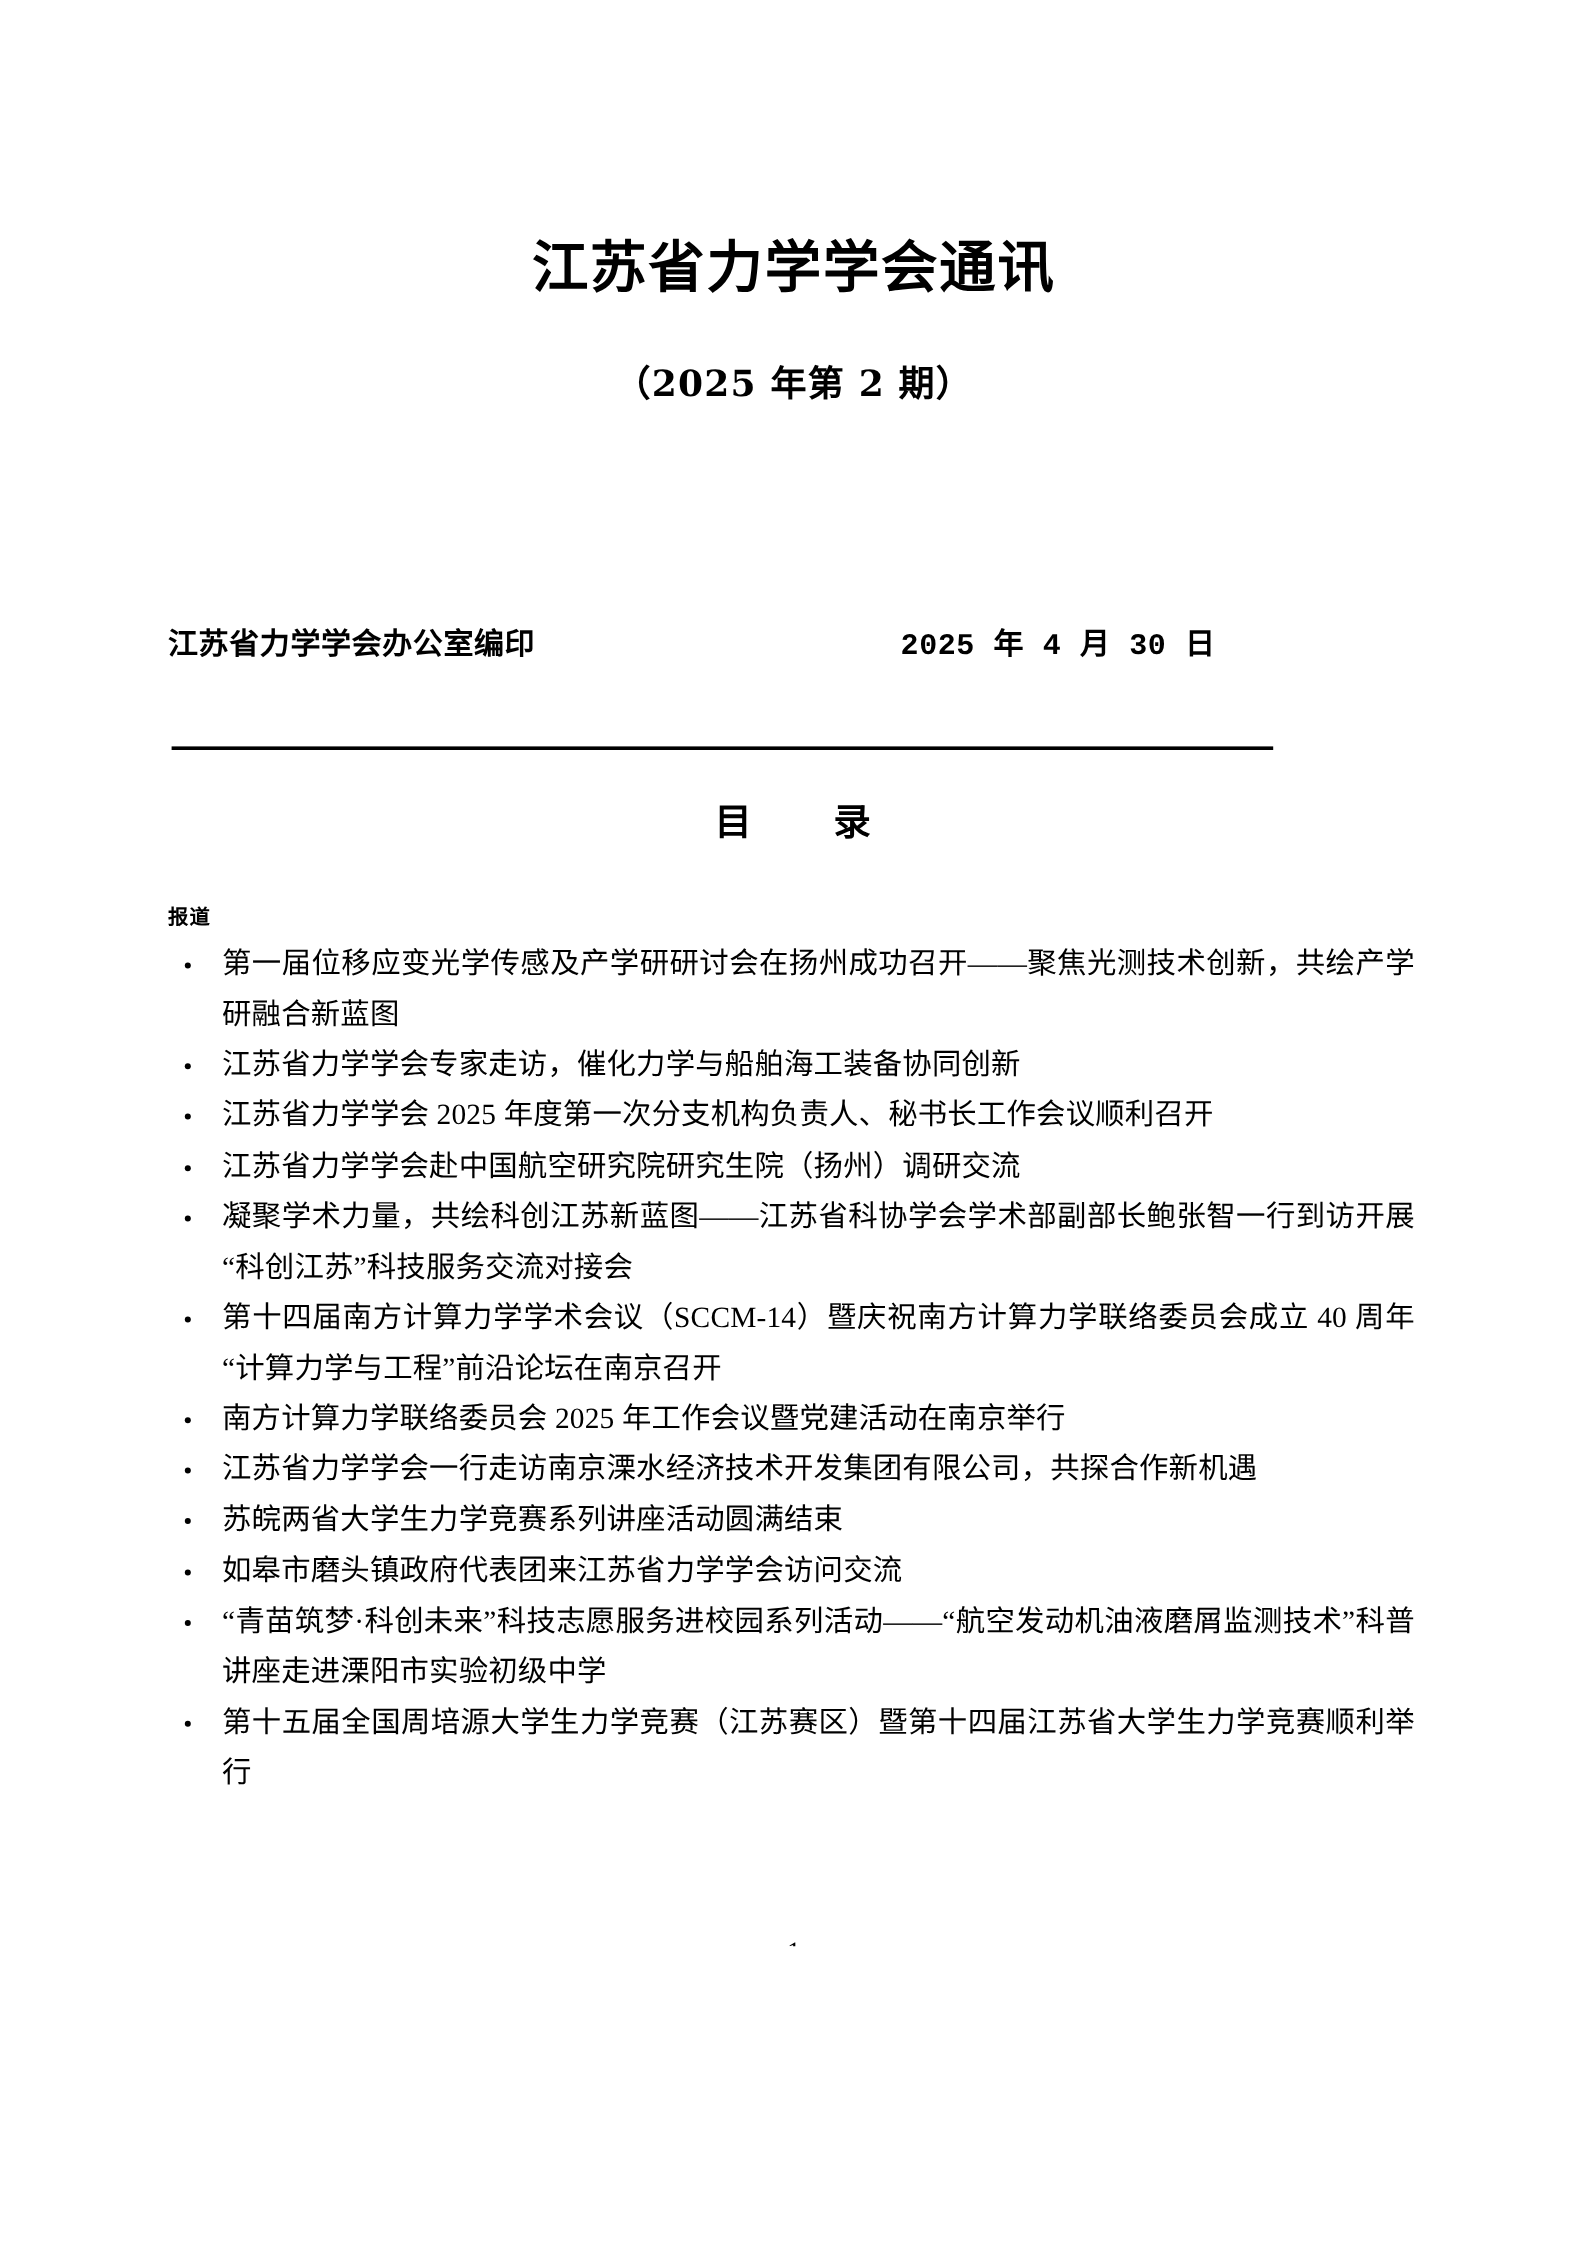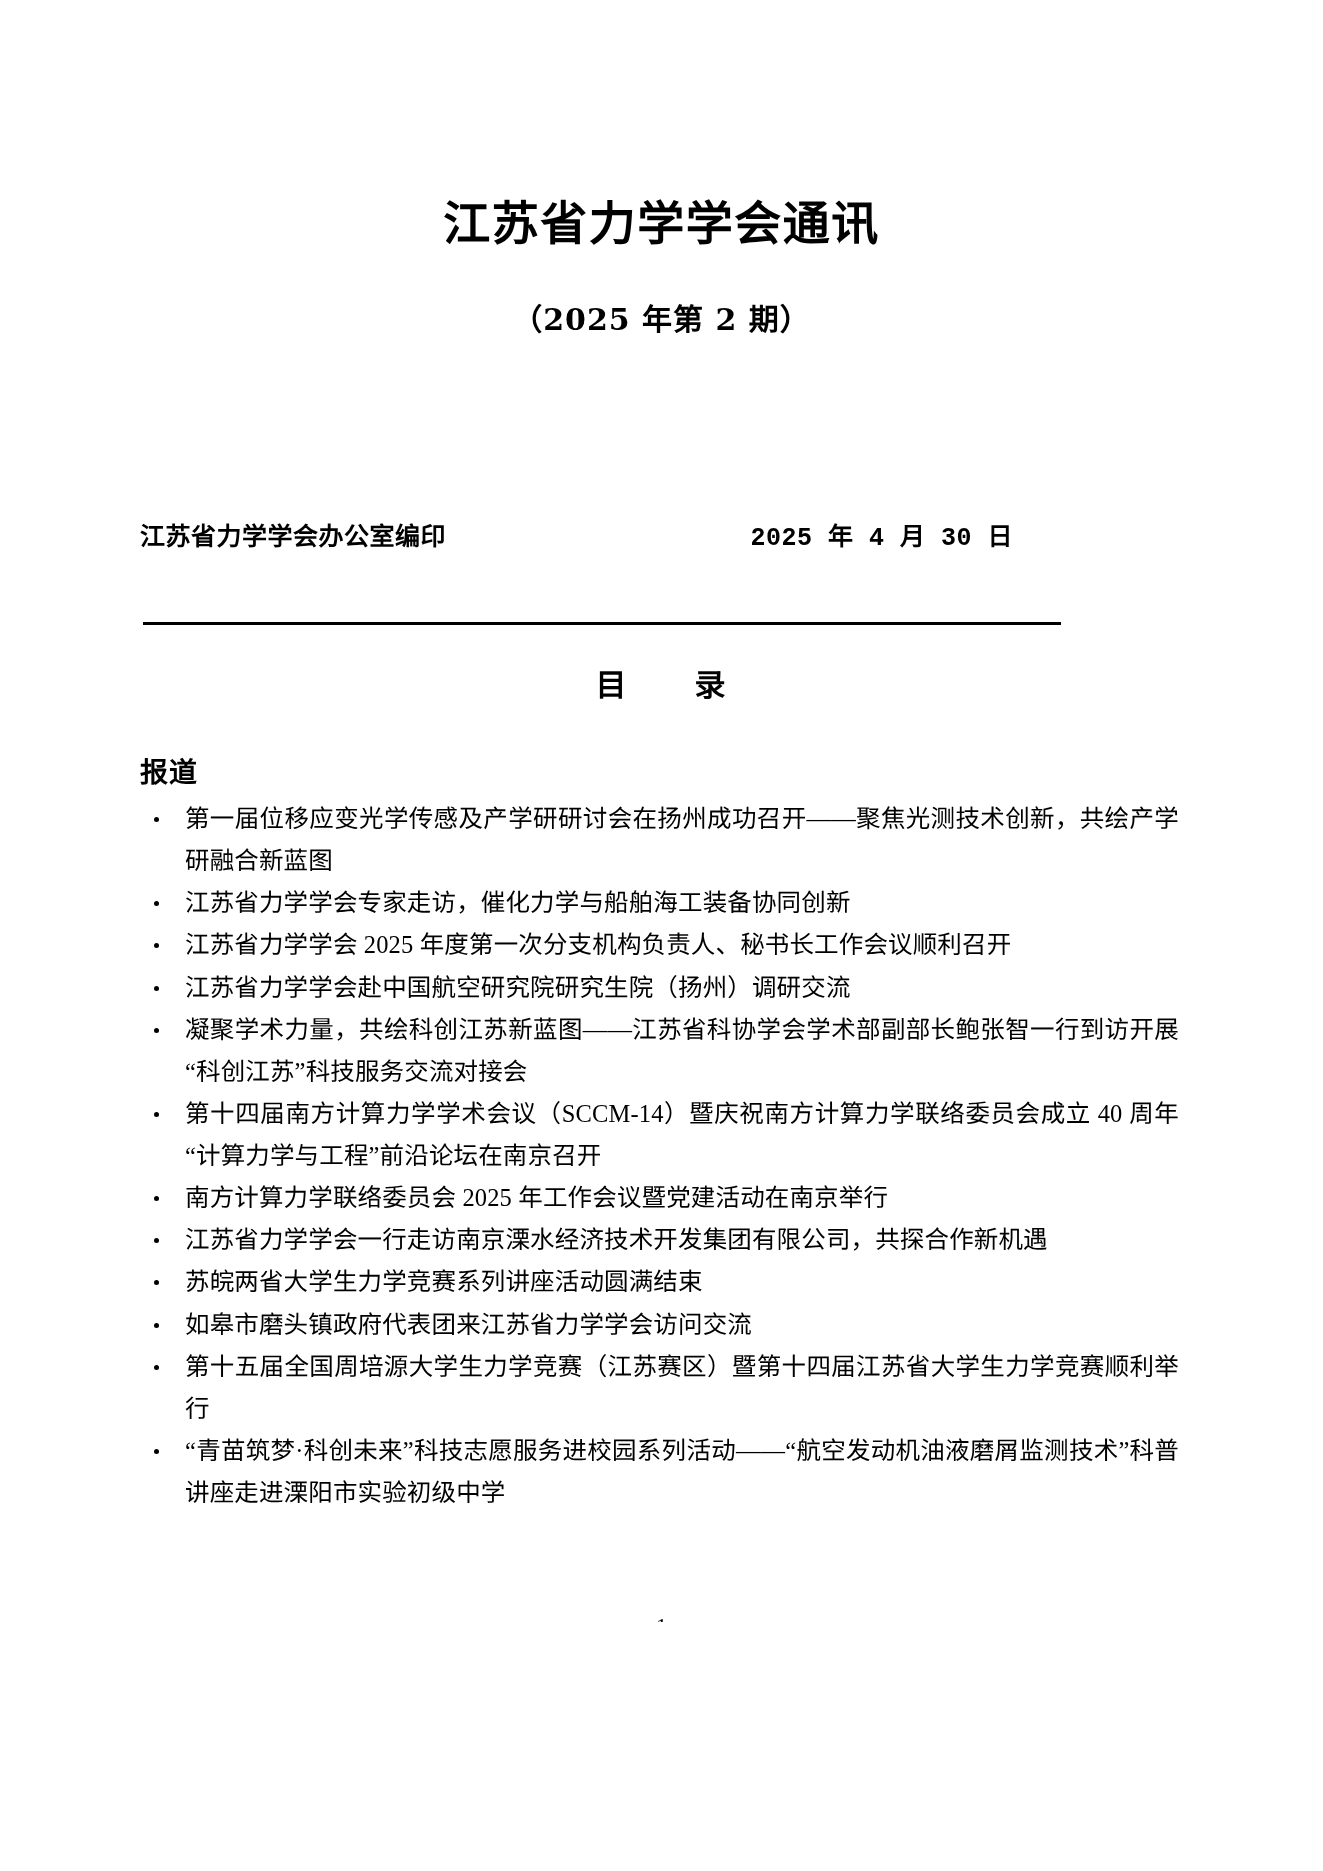--- a/index.html
+++ b/index.html
@@ -111,7 +111,7 @@
   .section-heading {
     font-family: "Liberation Sans", "DejaVu Sans", sans-serif;
     font-weight: 700;
-    font-size: 28px;
+    font-size: 17px;
     letter-spacing: 1px;
     margin: 0 0 8px 0;
   }

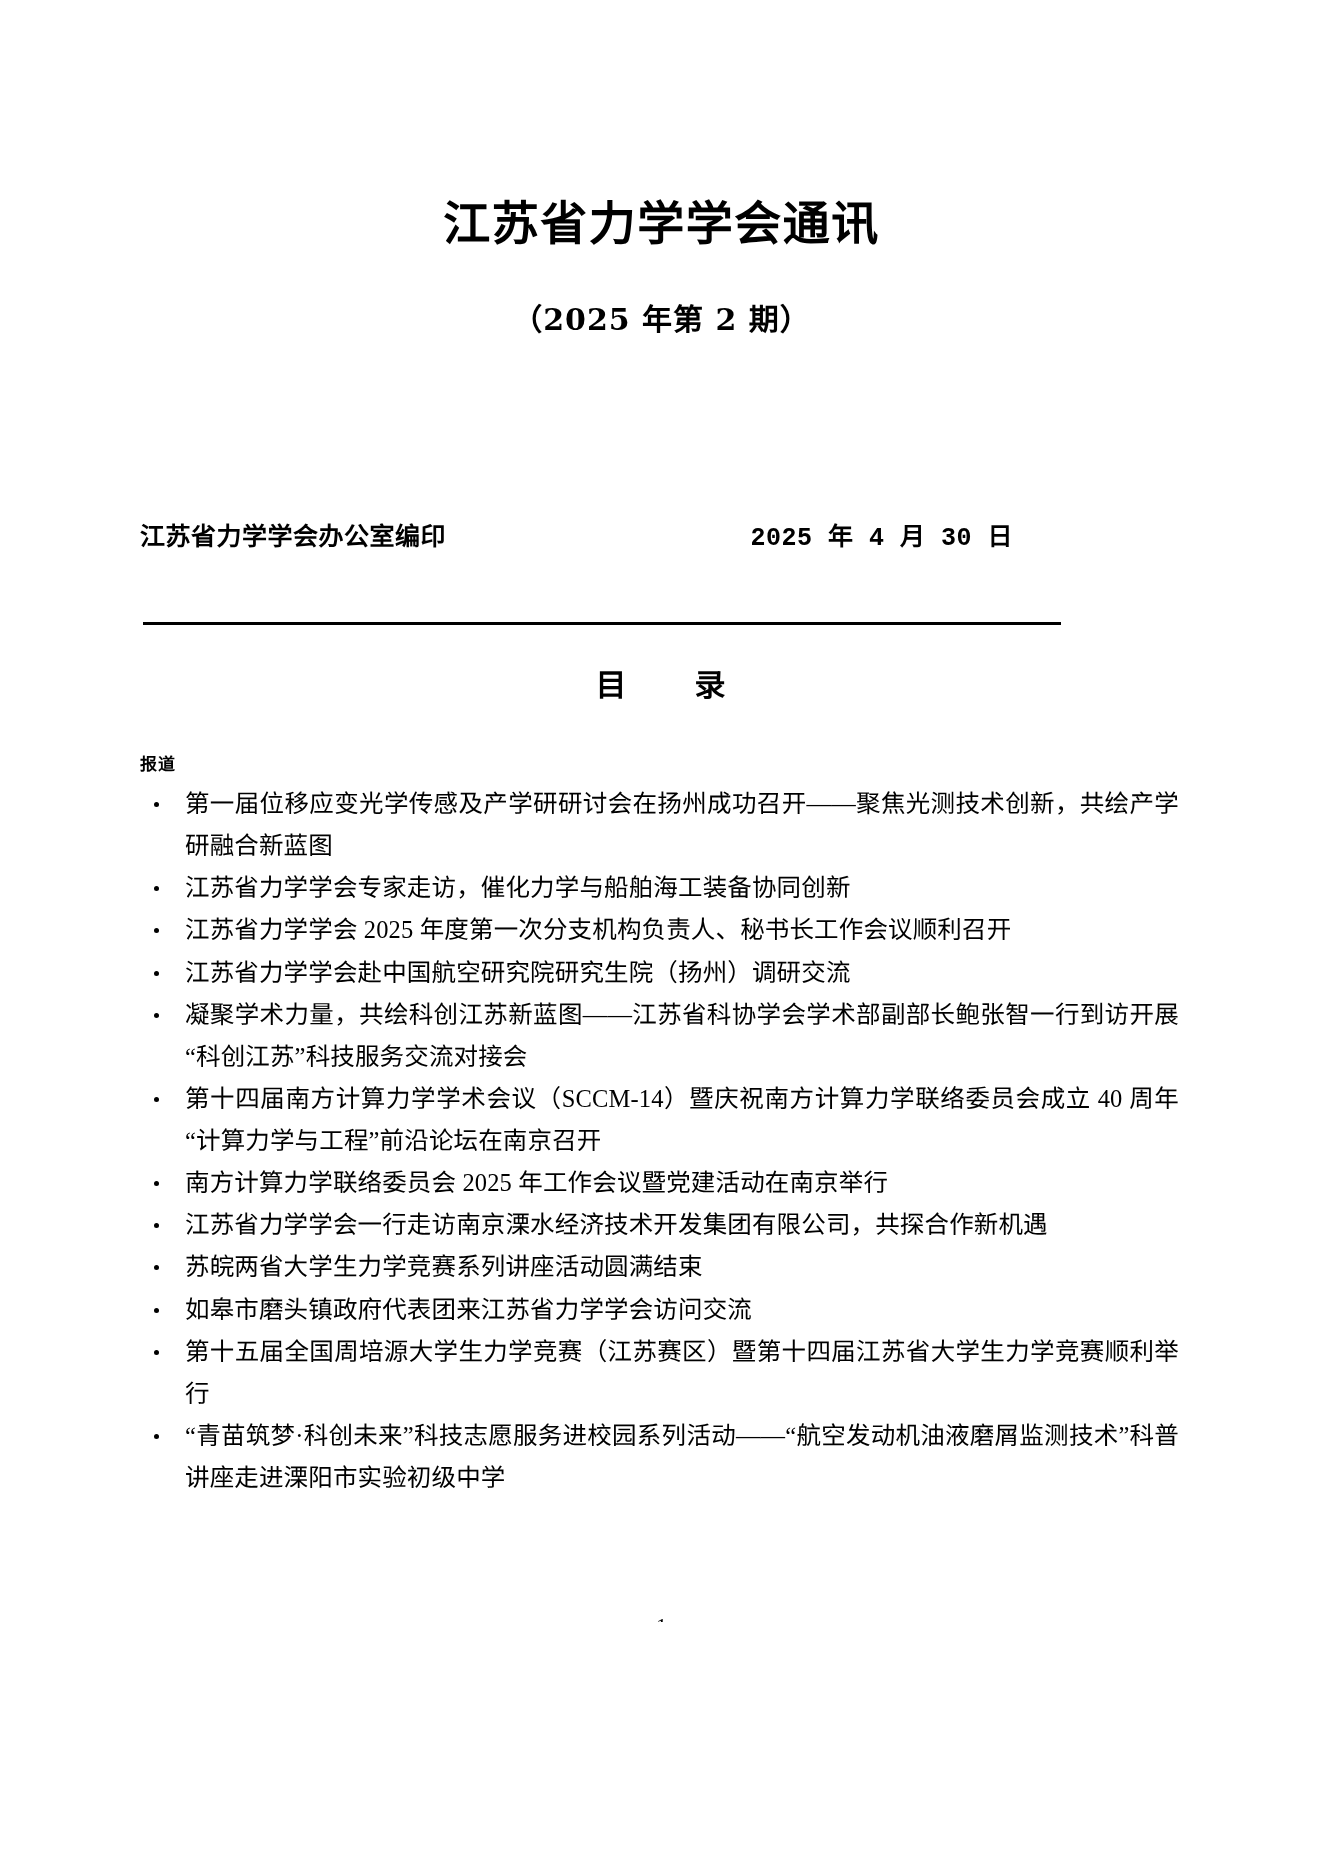--- a/index.html
+++ b/index.html
@@ -191,8 +191,8 @@
       <li>江苏省力学学会一行走访南京溧水经济技术开发集团有限公司，共探合作新机遇</li>
       <li>苏皖两省大学生力学竞赛系列讲座活动圆满结束</li>
       <li>如皋市磨头镇政府代表团来江苏省力学学会访问交流</li>
+      <li>“青苗筑梦·科创未来”科技志愿服务进校园系列活动——“航空发动机油液磨屑监测技术”科普讲座走进溧阳市实验初级中学</li>
       <li>第十五届全国周培源大学生力学竞赛（江苏赛区）暨第十四届江苏省大学生力学竞赛顺利举行</li>
-      <li>“青苗筑梦·科创未来”科技志愿服务进校园系列活动——“航空发动机油液磨屑监测技术”科普讲座走进溧阳市实验初级中学</li>
     </ul>
 
   </div>

